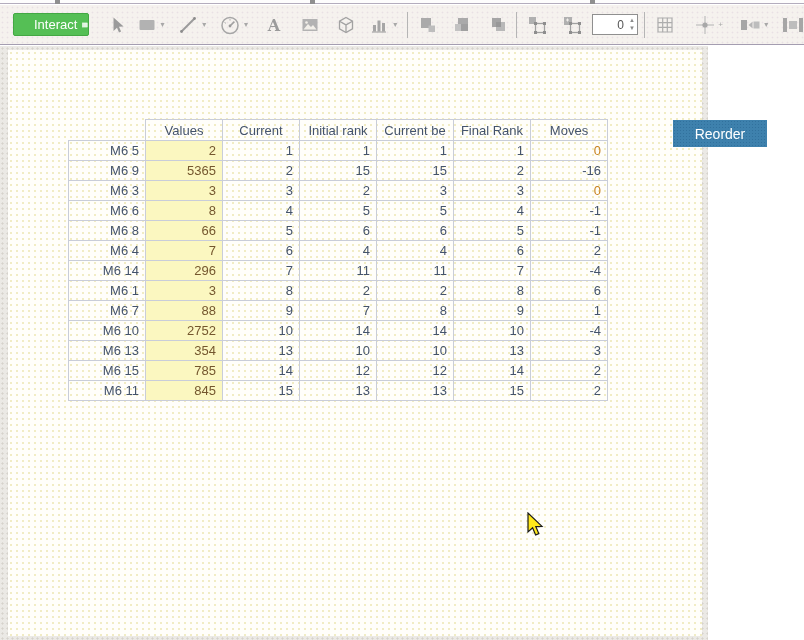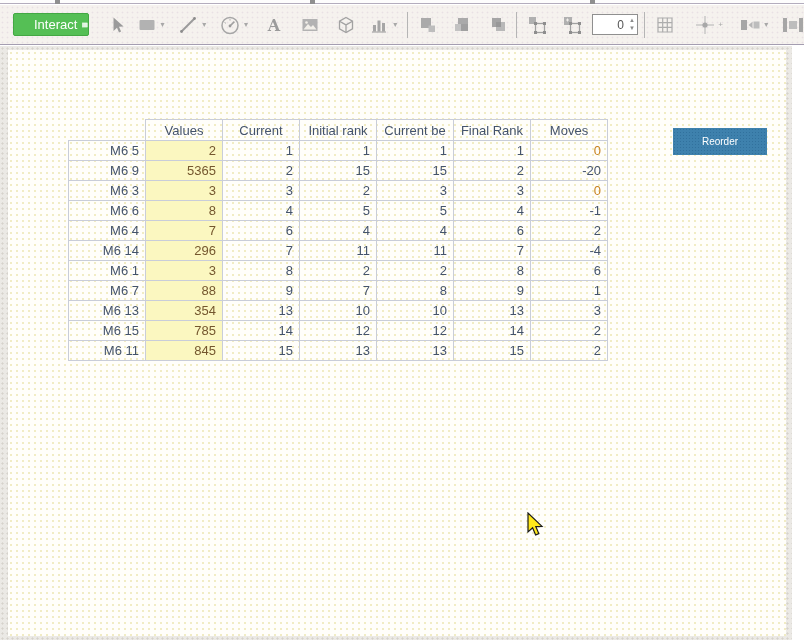--- a/index.html
+++ b/index.html
@@ -36,7 +36,7 @@
   .ml10{margin-left:10px}.ml8{margin-left:8px}.ml6{margin-left:6px}
 
   
-  .canvas { position: absolute; top: 46px; left: 0; width: 792px; height: 594px;
+  .canvas { position: absolute; top: 46px; left: 0; width: 708px; height: 594px;
             background-color: #ebe9e5;
             background-image: radial-gradient(#d6d2cc 0.9px, transparent 1.2px);
             background-size: 5px 5px; }

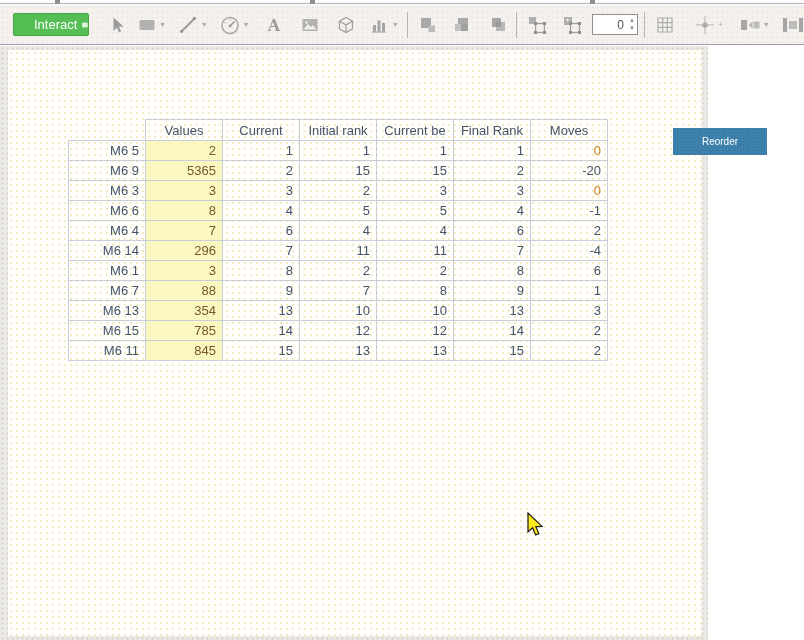--- a/index.html
+++ b/index.html
@@ -60,11 +60,11 @@
   table.rank td.zero { color: #c8821e; }
 
   
-  .reorder { position: absolute; left: 665px; top: 78px; width: 94px; height: 27px;
+  .reorder { position: absolute; left: 665px; top: 70px; width: 94px; height: 27px;
              background-color: #3e81ad;
              background-image: radial-gradient(#31719d 0.8px, transparent 1px);
              background-size: 3px 3px;
-             border: none; color: #fff; font-size: 10px;
+             border: none; color: #fff; font-size: 14px;
              font-family: "Liberation Sans", sans-serif; cursor: pointer; }
 
   

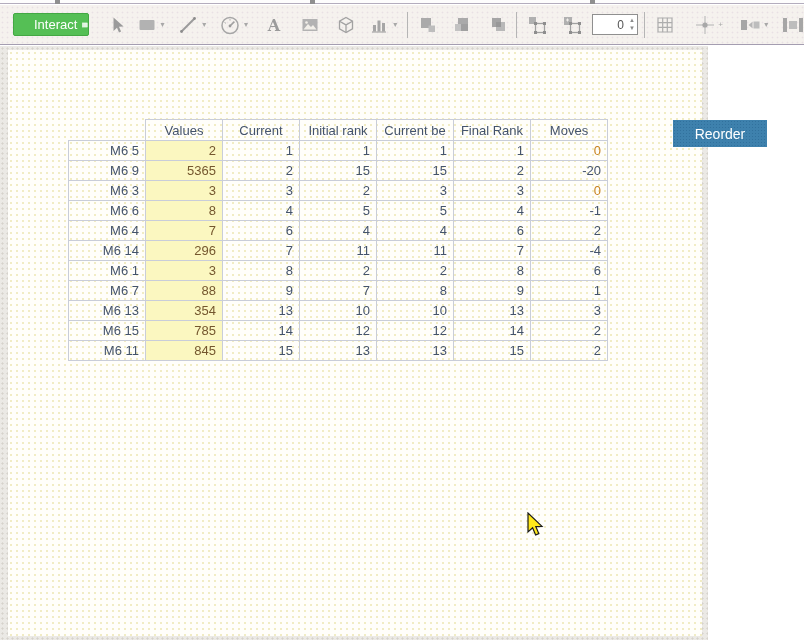--- a/index.html
+++ b/index.html
@@ -292,7 +292,7 @@
               <td>15</td>
               <td>15</td>
               <td>2</td>
-              <td>-20</td>
+              <td>-16</td>
             </tr>
             <tr>
               <th>M6 3</th>

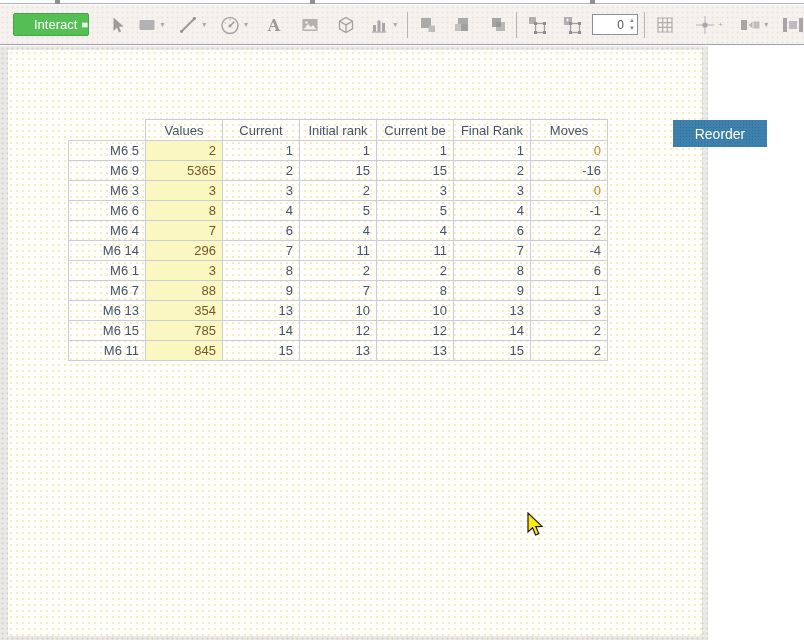--- a/index.html
+++ b/index.html
@@ -313,6 +313,15 @@
               <td>-1</td>
             </tr>
             <tr>
+              <th>M6 8</th>
+              <td class="valcol">66</td>
+              <td>5</td>
+              <td>6</td>
+              <td>6</td>
+              <td>5</td>
+              <td>-1</td>
+            </tr>
+            <tr>
               <th>M6 4</th>
               <td class="valcol">7</td>
               <td>6</td>

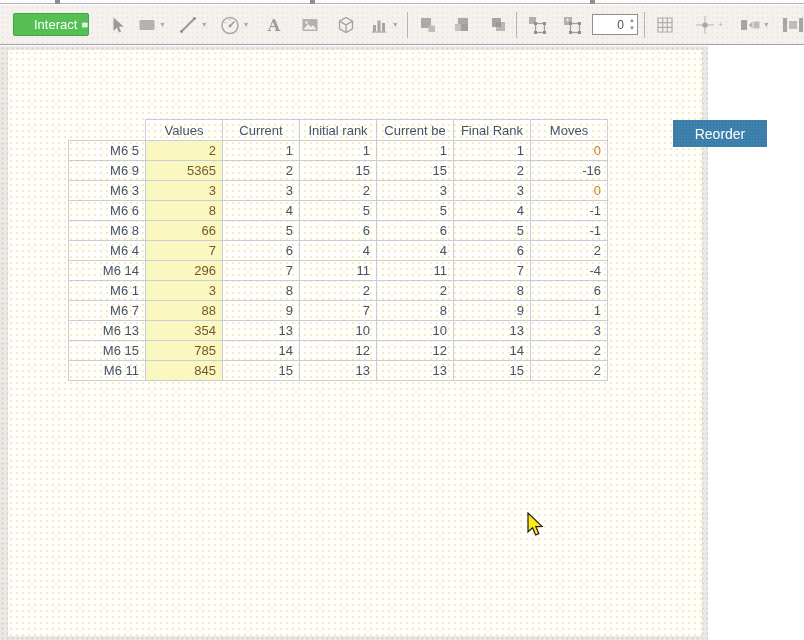--- a/index.html
+++ b/index.html
@@ -358,6 +358,15 @@
               <td>1</td>
             </tr>
             <tr>
+              <th>M6 10</th>
+              <td class="valcol">2752</td>
+              <td>10</td>
+              <td>14</td>
+              <td>14</td>
+              <td>10</td>
+              <td>-4</td>
+            </tr>
+            <tr>
               <th>M6 13</th>
               <td class="valcol">354</td>
               <td>13</td>

